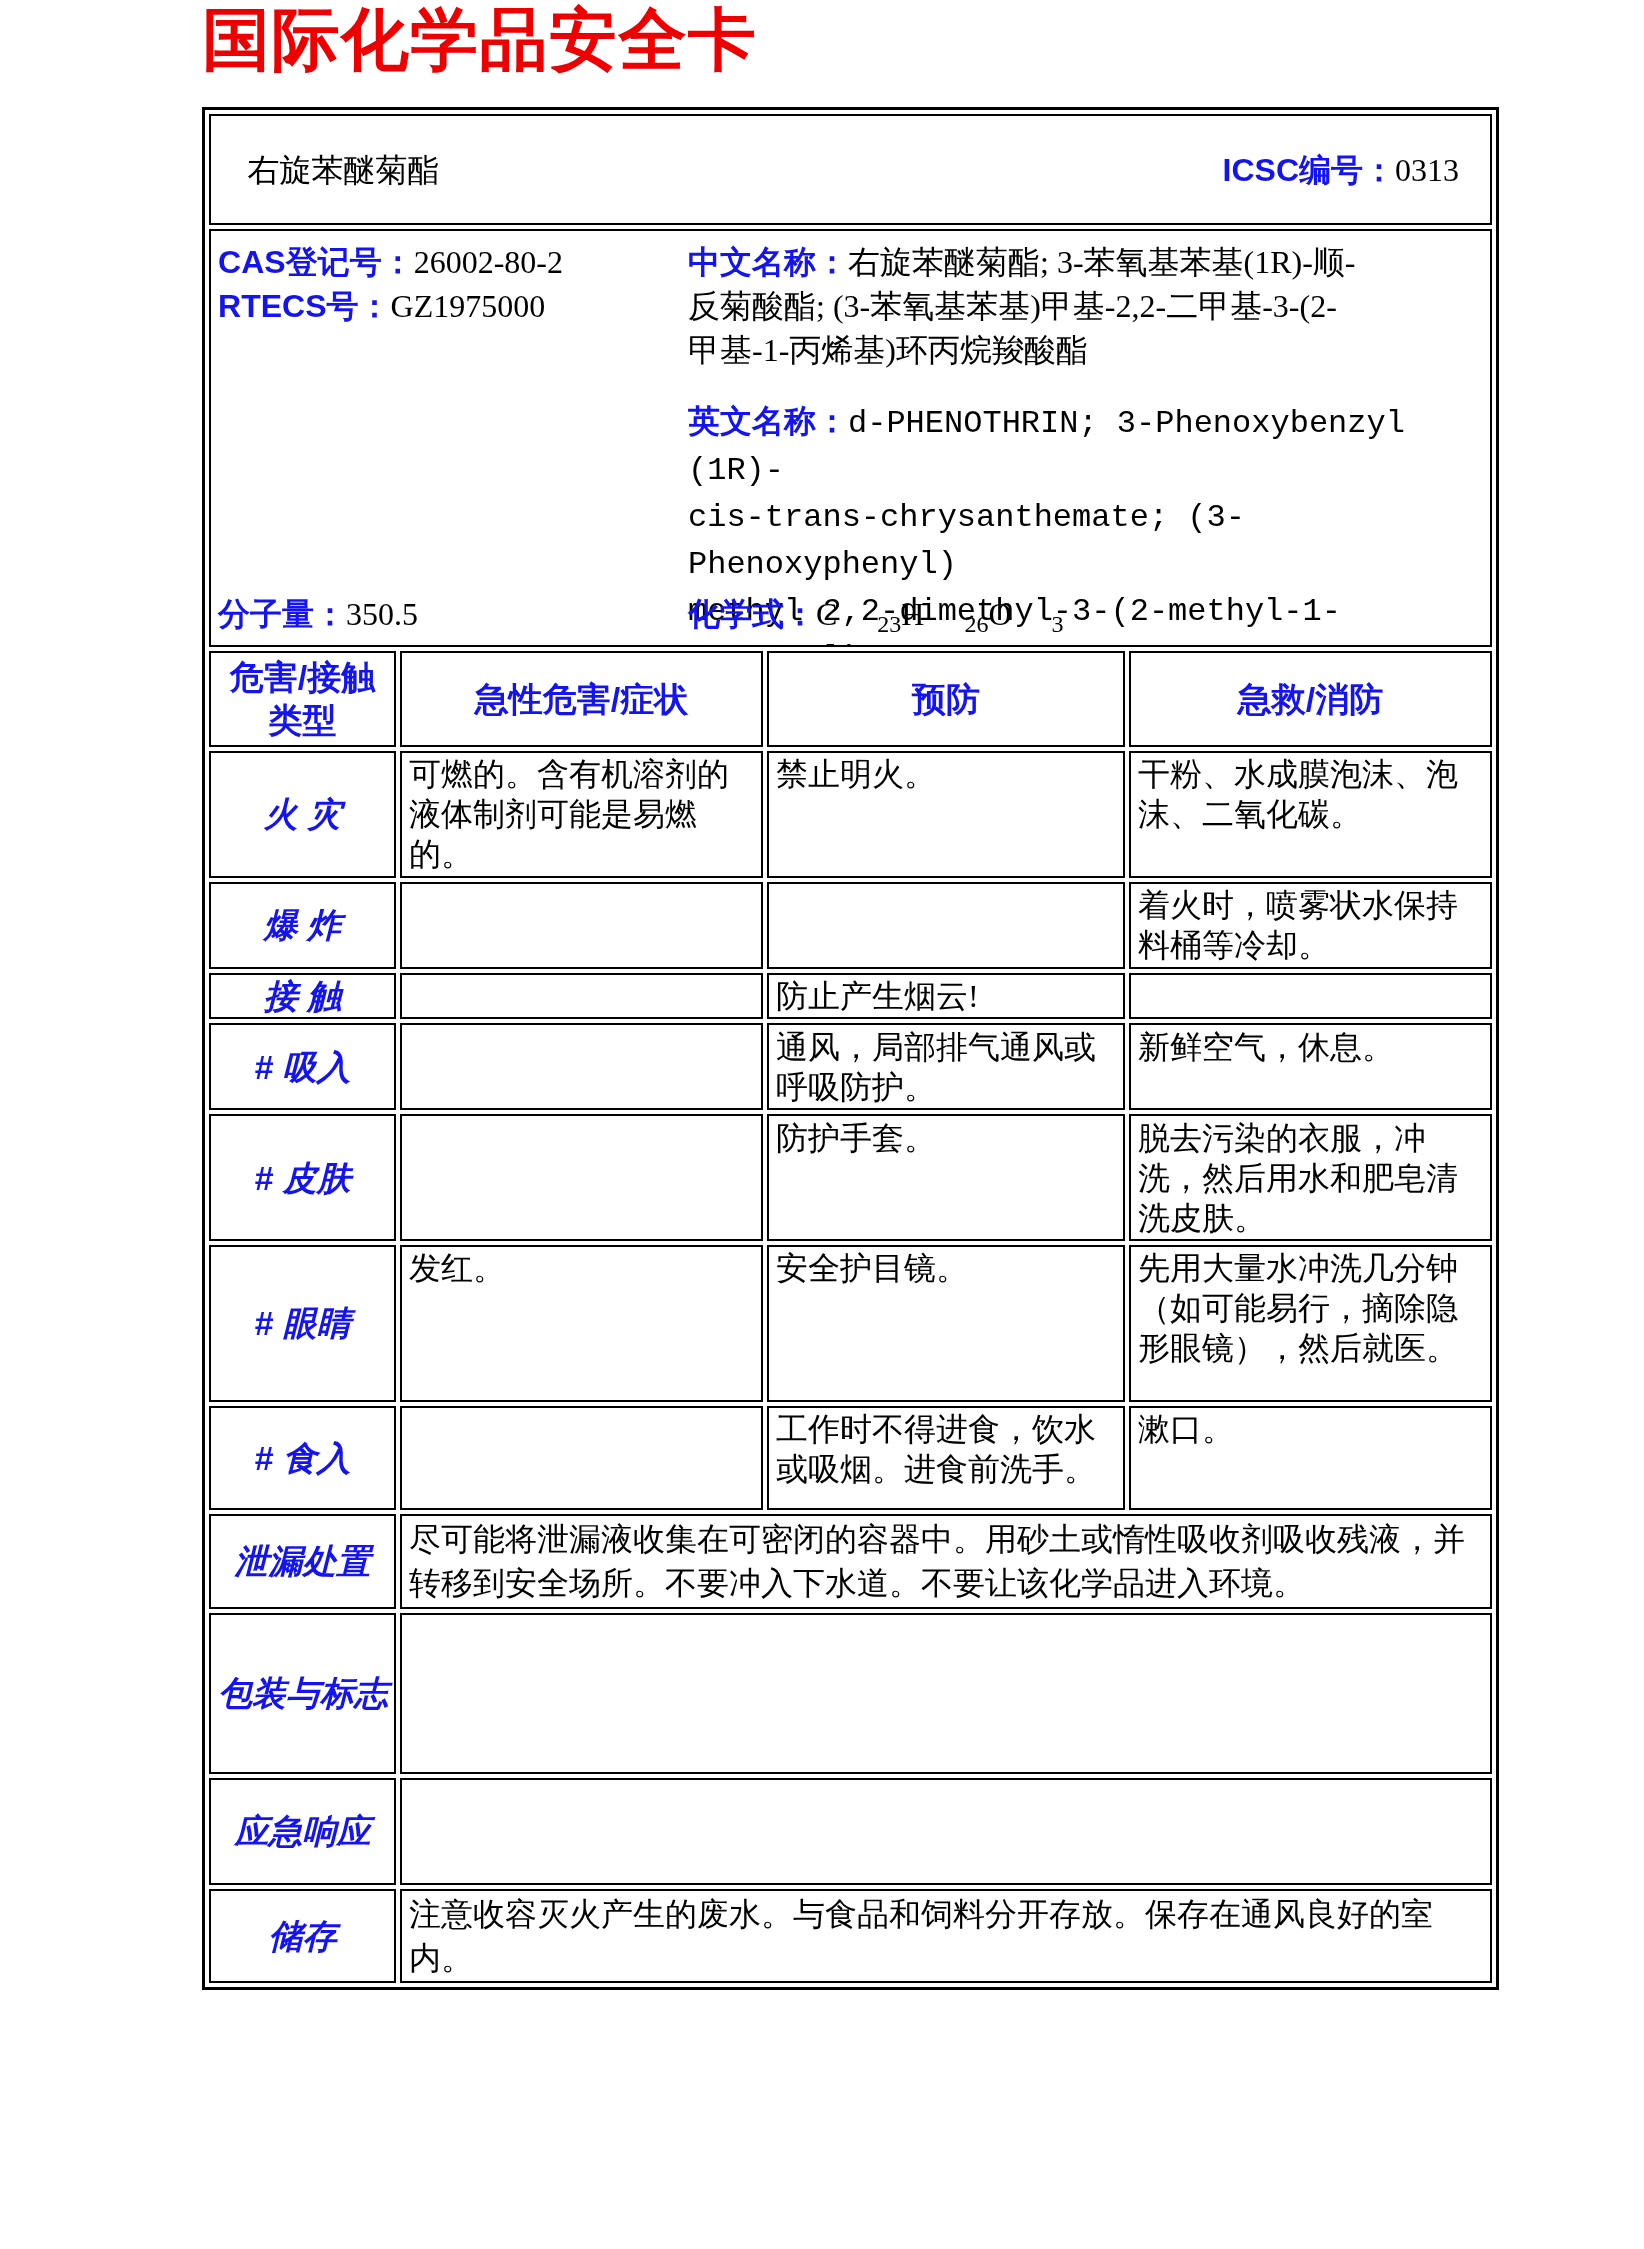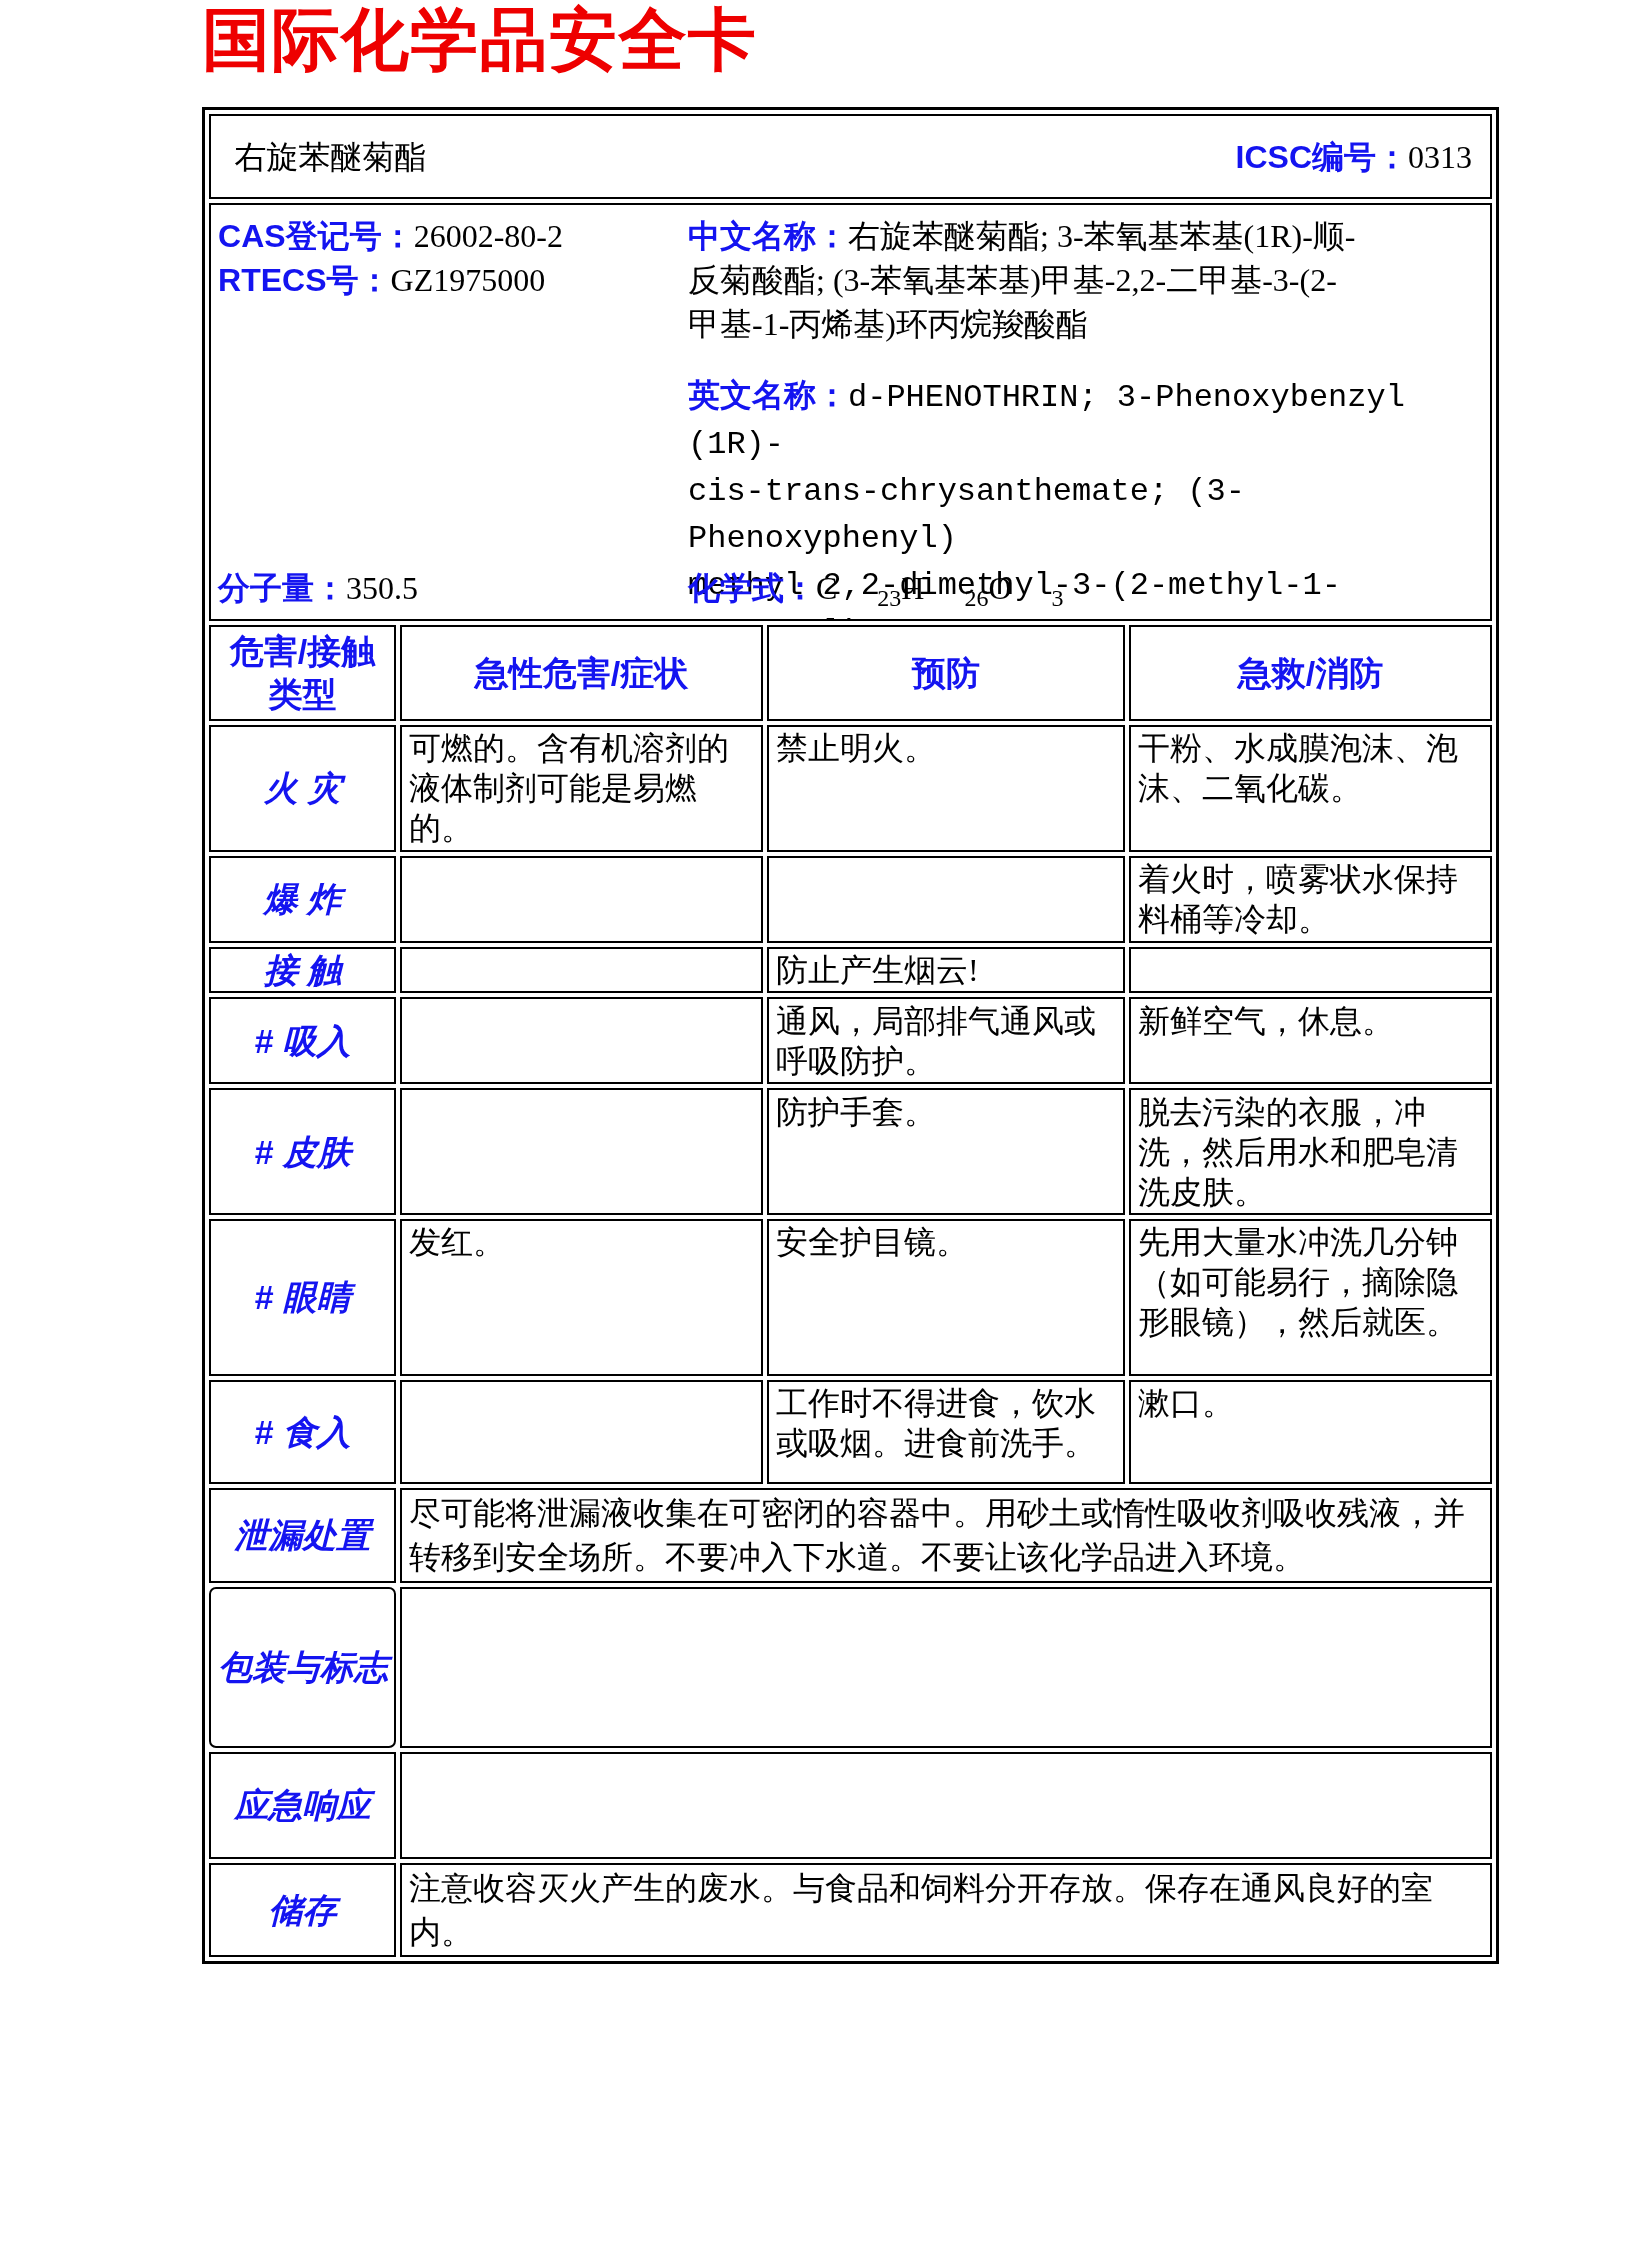--- a/index.html
+++ b/index.html
@@ -92,7 +92,7 @@
 
   <tbody>
       <tr>
-    <td colspan="4" style="height:71px; padding:5px;">
+    <td colspan="4" style="height:71px; padding:18px;">
       <div class="name-row-inner">
         <span>右旋苯醚菊酯</span>
         <span><span class="lbl">ICSC编号：</span><span>0313</span></span>

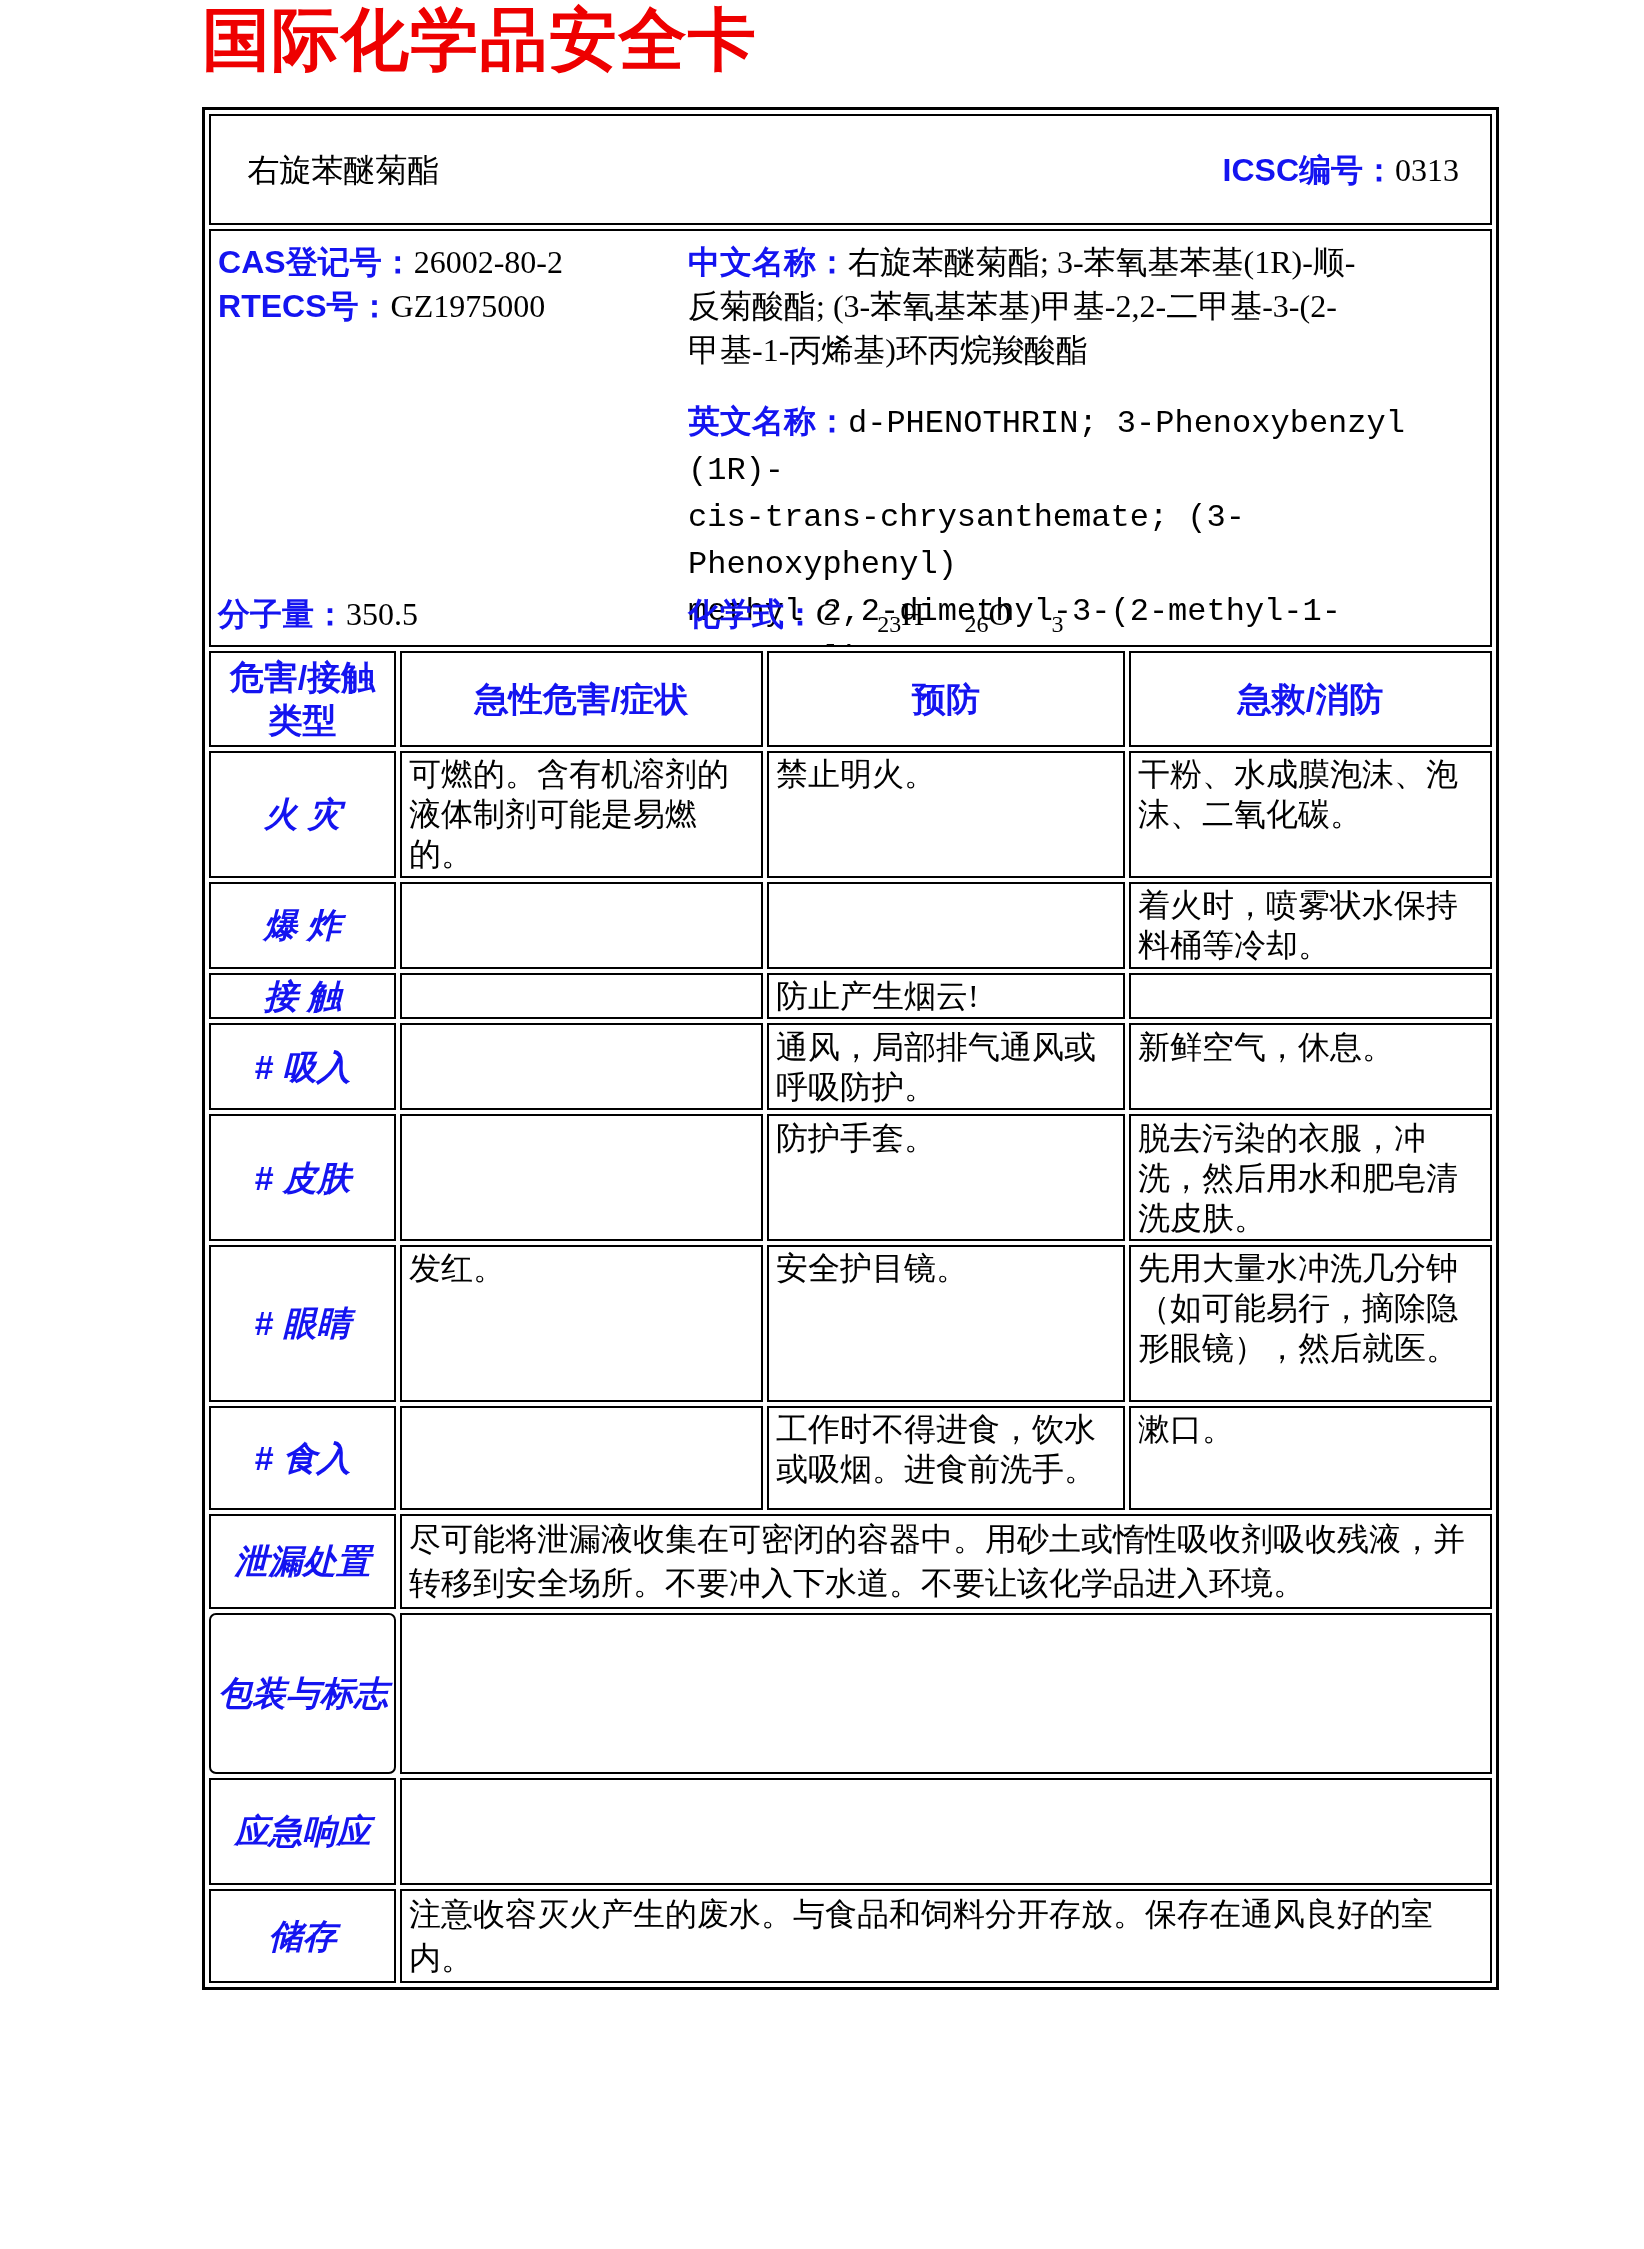--- a/index.html
+++ b/index.html
@@ -185,7 +185,7 @@
   </tr>
 
   <tr>
-    <td class="rowlab" style="height:161px;border-radius:7px;">包装与标志</td>
+    <td class="rowlab" style="height:161px;">包装与标志</td>
     <td colspan="3" class="span-text"></td>
   </tr>
 

